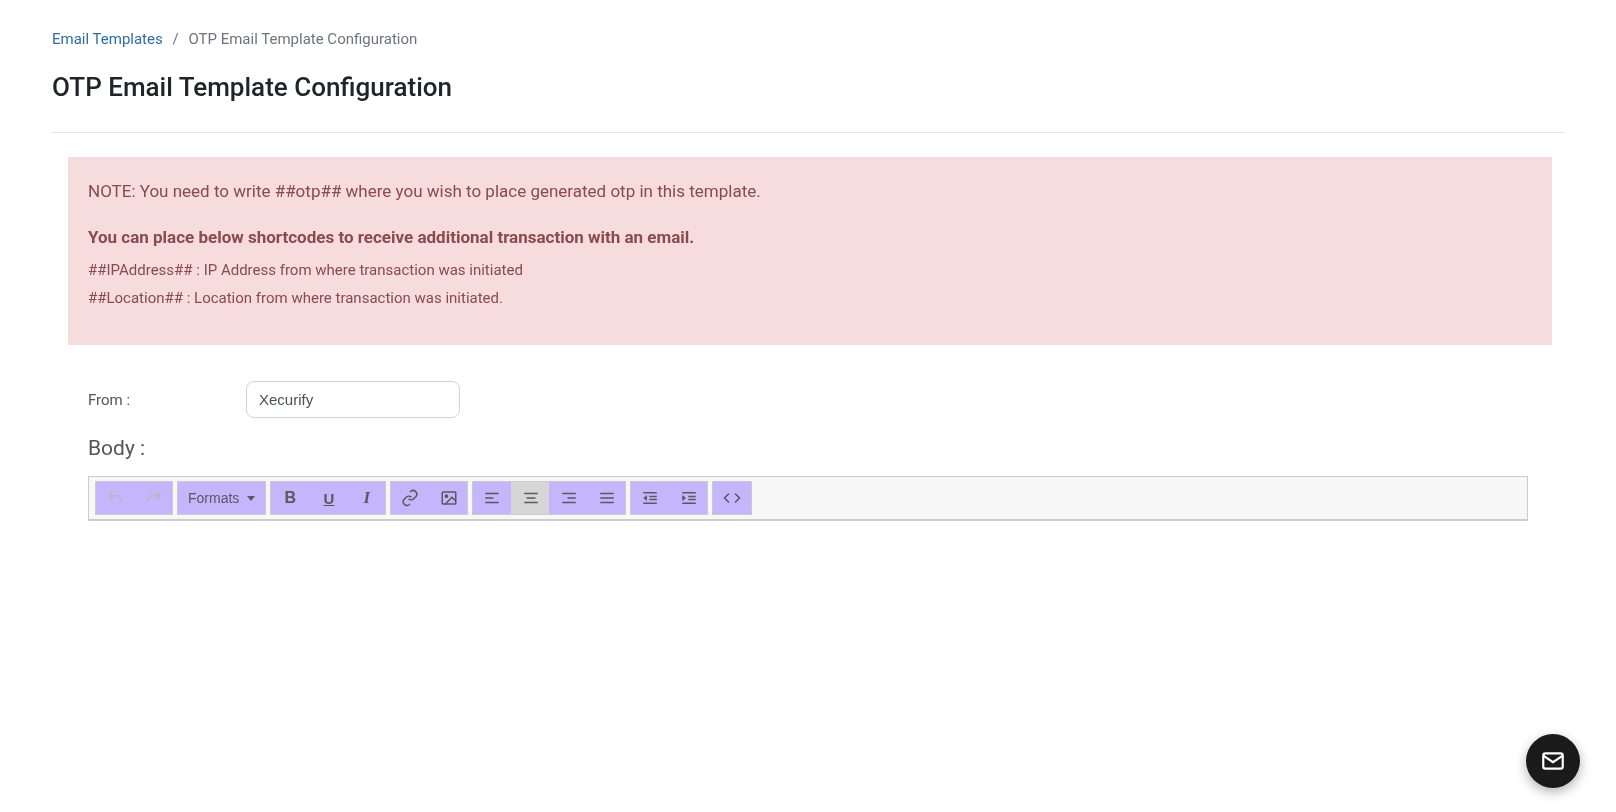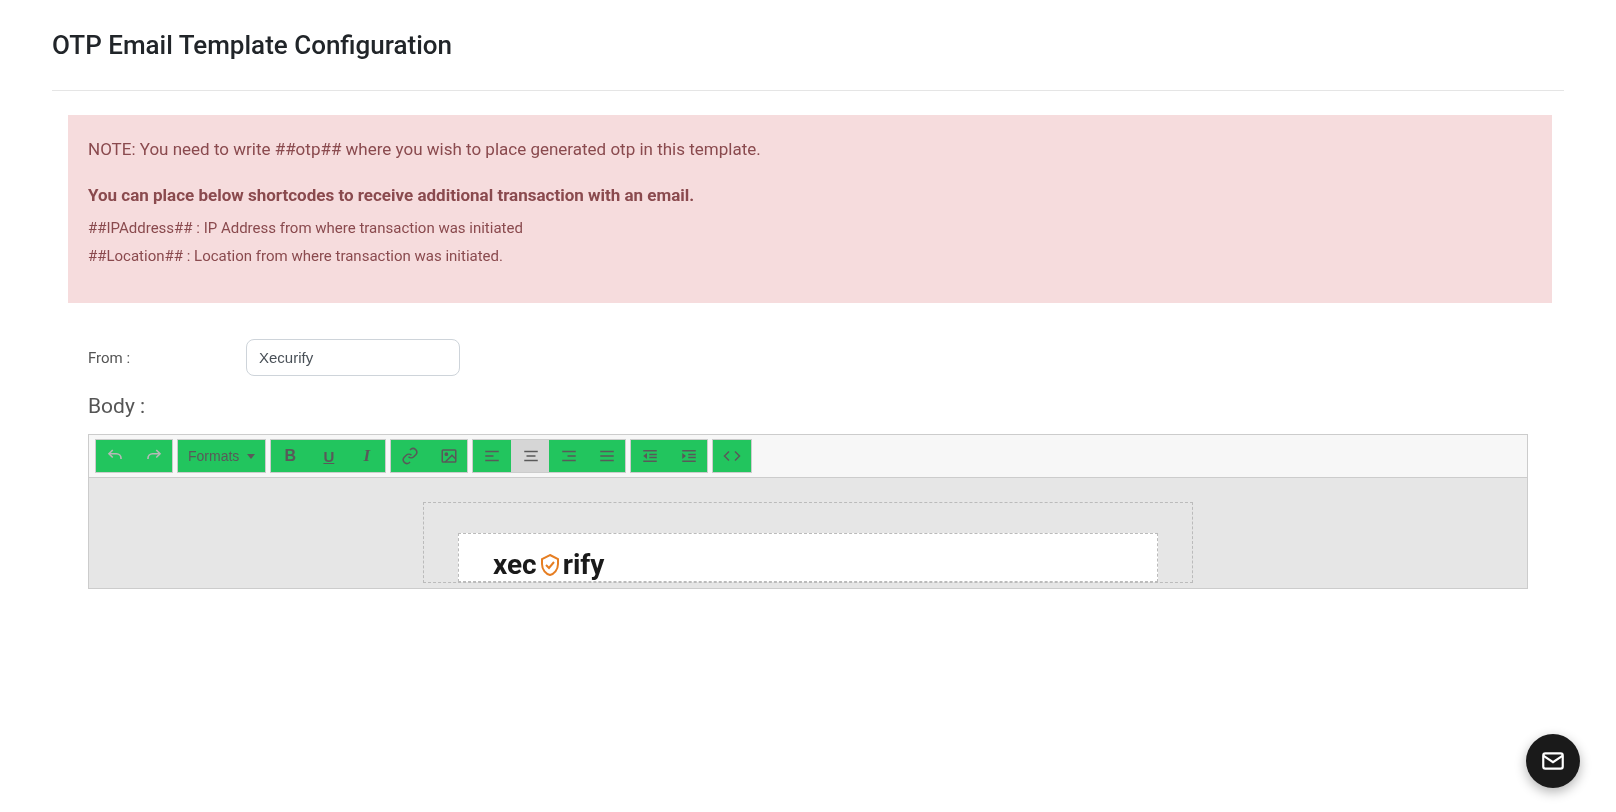--- a/index.html
+++ b/index.html
@@ -228,6 +228,11 @@
 
 <div class="container">
 
+  <div class="breadcrumb">
+    <a href="#">Email Templates</a>
+    <span class="sep">/</span>
+    <span class="current">OTP Email Template Configuration</span>
+  </div>
 
   <h1 class="page-title">OTP Email Template Configuration</h1>
 

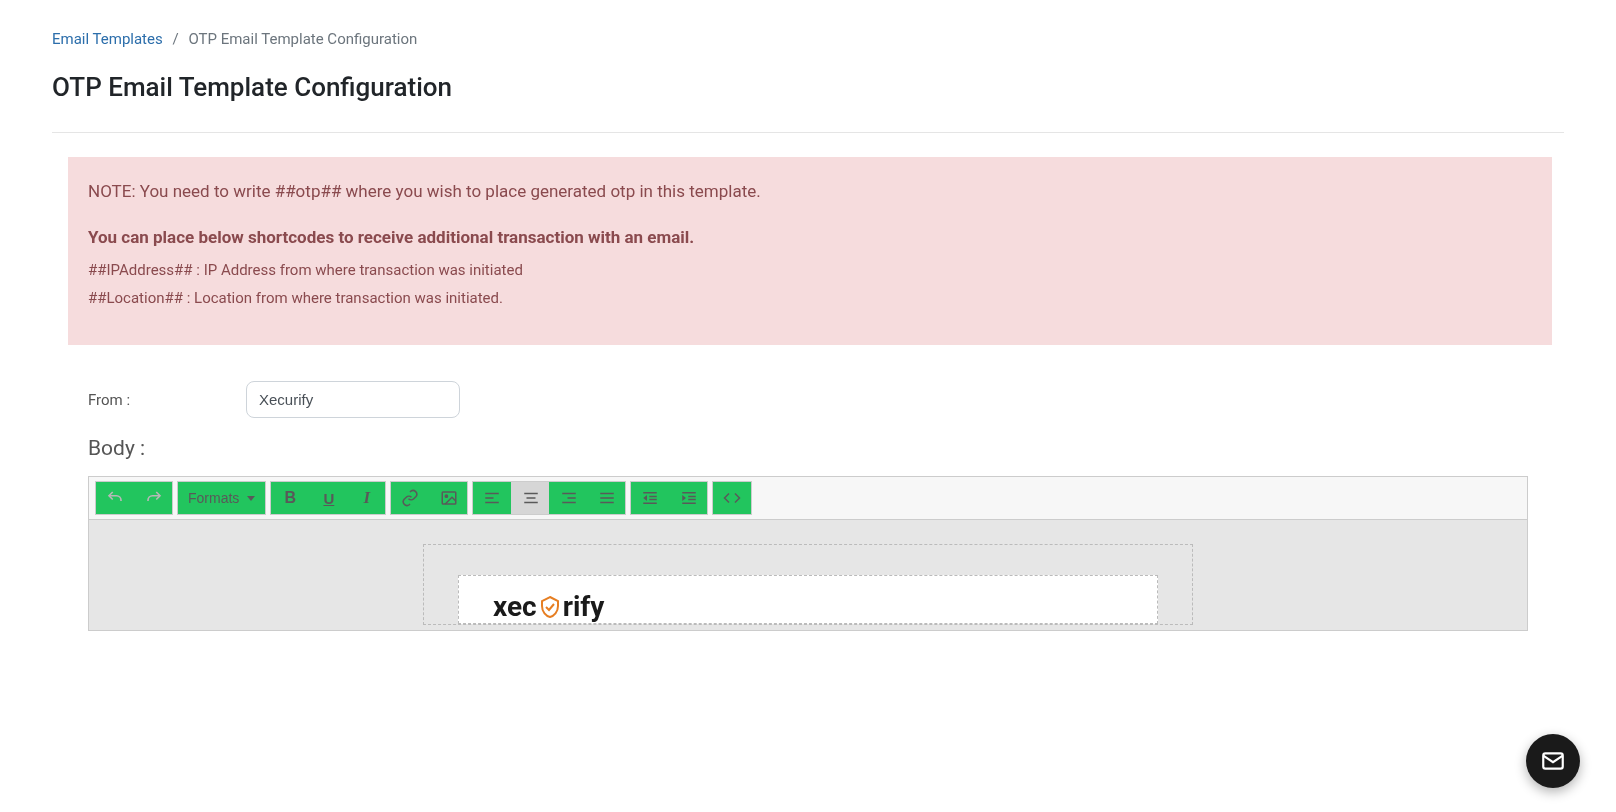--- a/index.html
+++ b/index.html
@@ -154,7 +154,7 @@
     align-items: center;
     justify-content: center;
     border: none;
-    background: #22c55e;
+    background: #c4b5fd;
     cursor: pointer;
     color: #595959;
   }

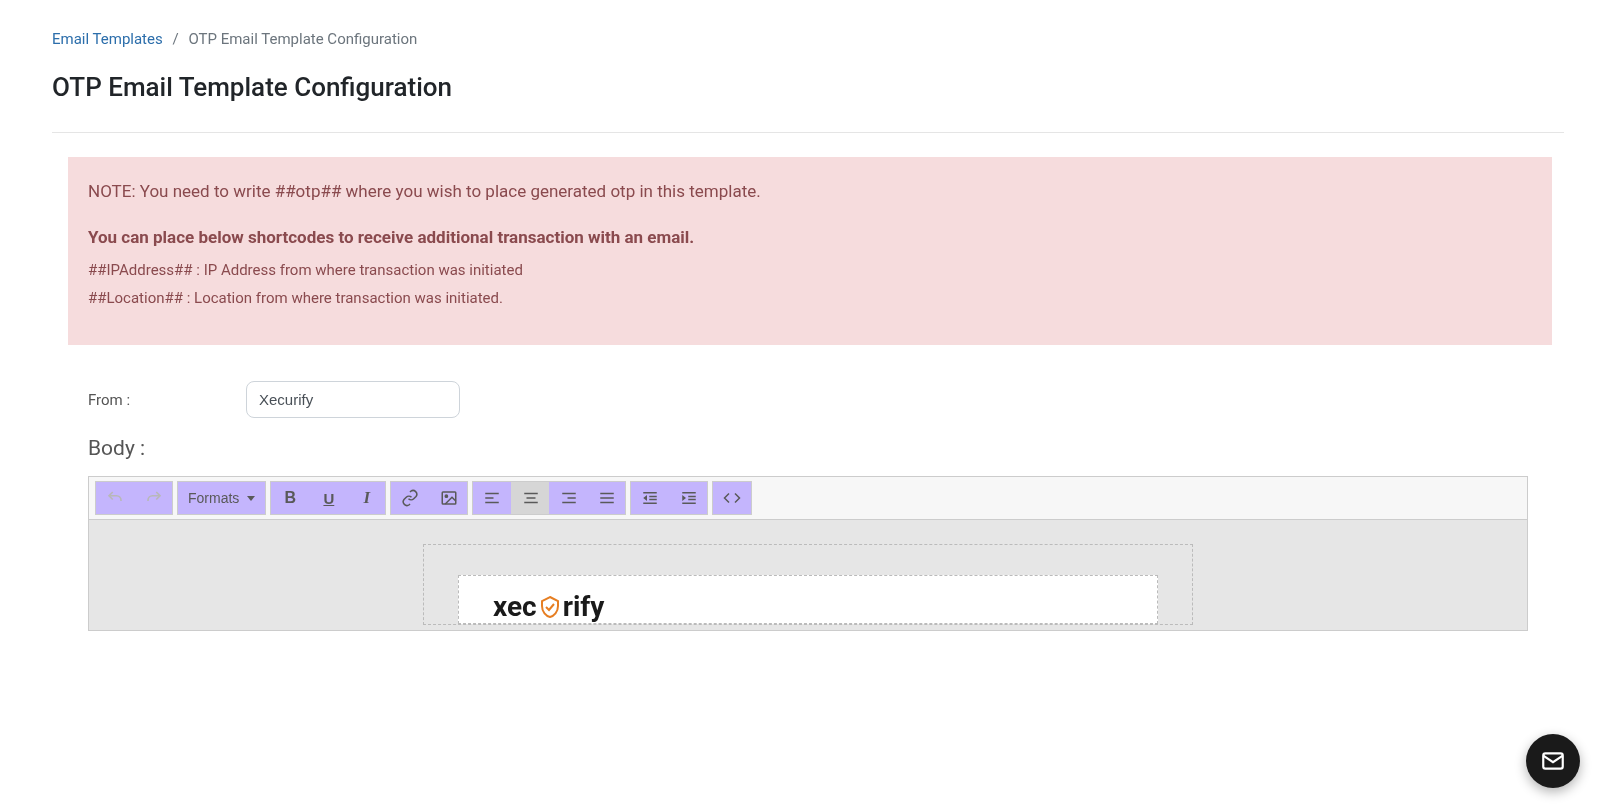--- a/index.html
+++ b/index.html
@@ -370,22 +370,6 @@
 
     </div>
 
-    <div class="editor-canvas">
-      <div class="editor-email">
-        <div class="editor-inner">
-          <div class="logo-text">
-            <span>xec</span>
-            <span class="logo-icon">
-              <svg width="24" height="24" viewBox="0 0 24 24" fill="none">
-                <path d="M12 2 L20 6 L20 11 C20 17 16 21 12 22 C8 21 4 17 4 11 L4 6 Z" fill="none" stroke="#e67e22" stroke-width="2"></path>
-                <path d="M8 12 L11 15 L16 9" stroke="#e67e22" stroke-width="2" fill="none"></path>
-              </svg>
-            </span>
-            <span>rify</span>
-          </div>
-        </div>
-      </div>
-    </div>
   </div>
 
 </div>

